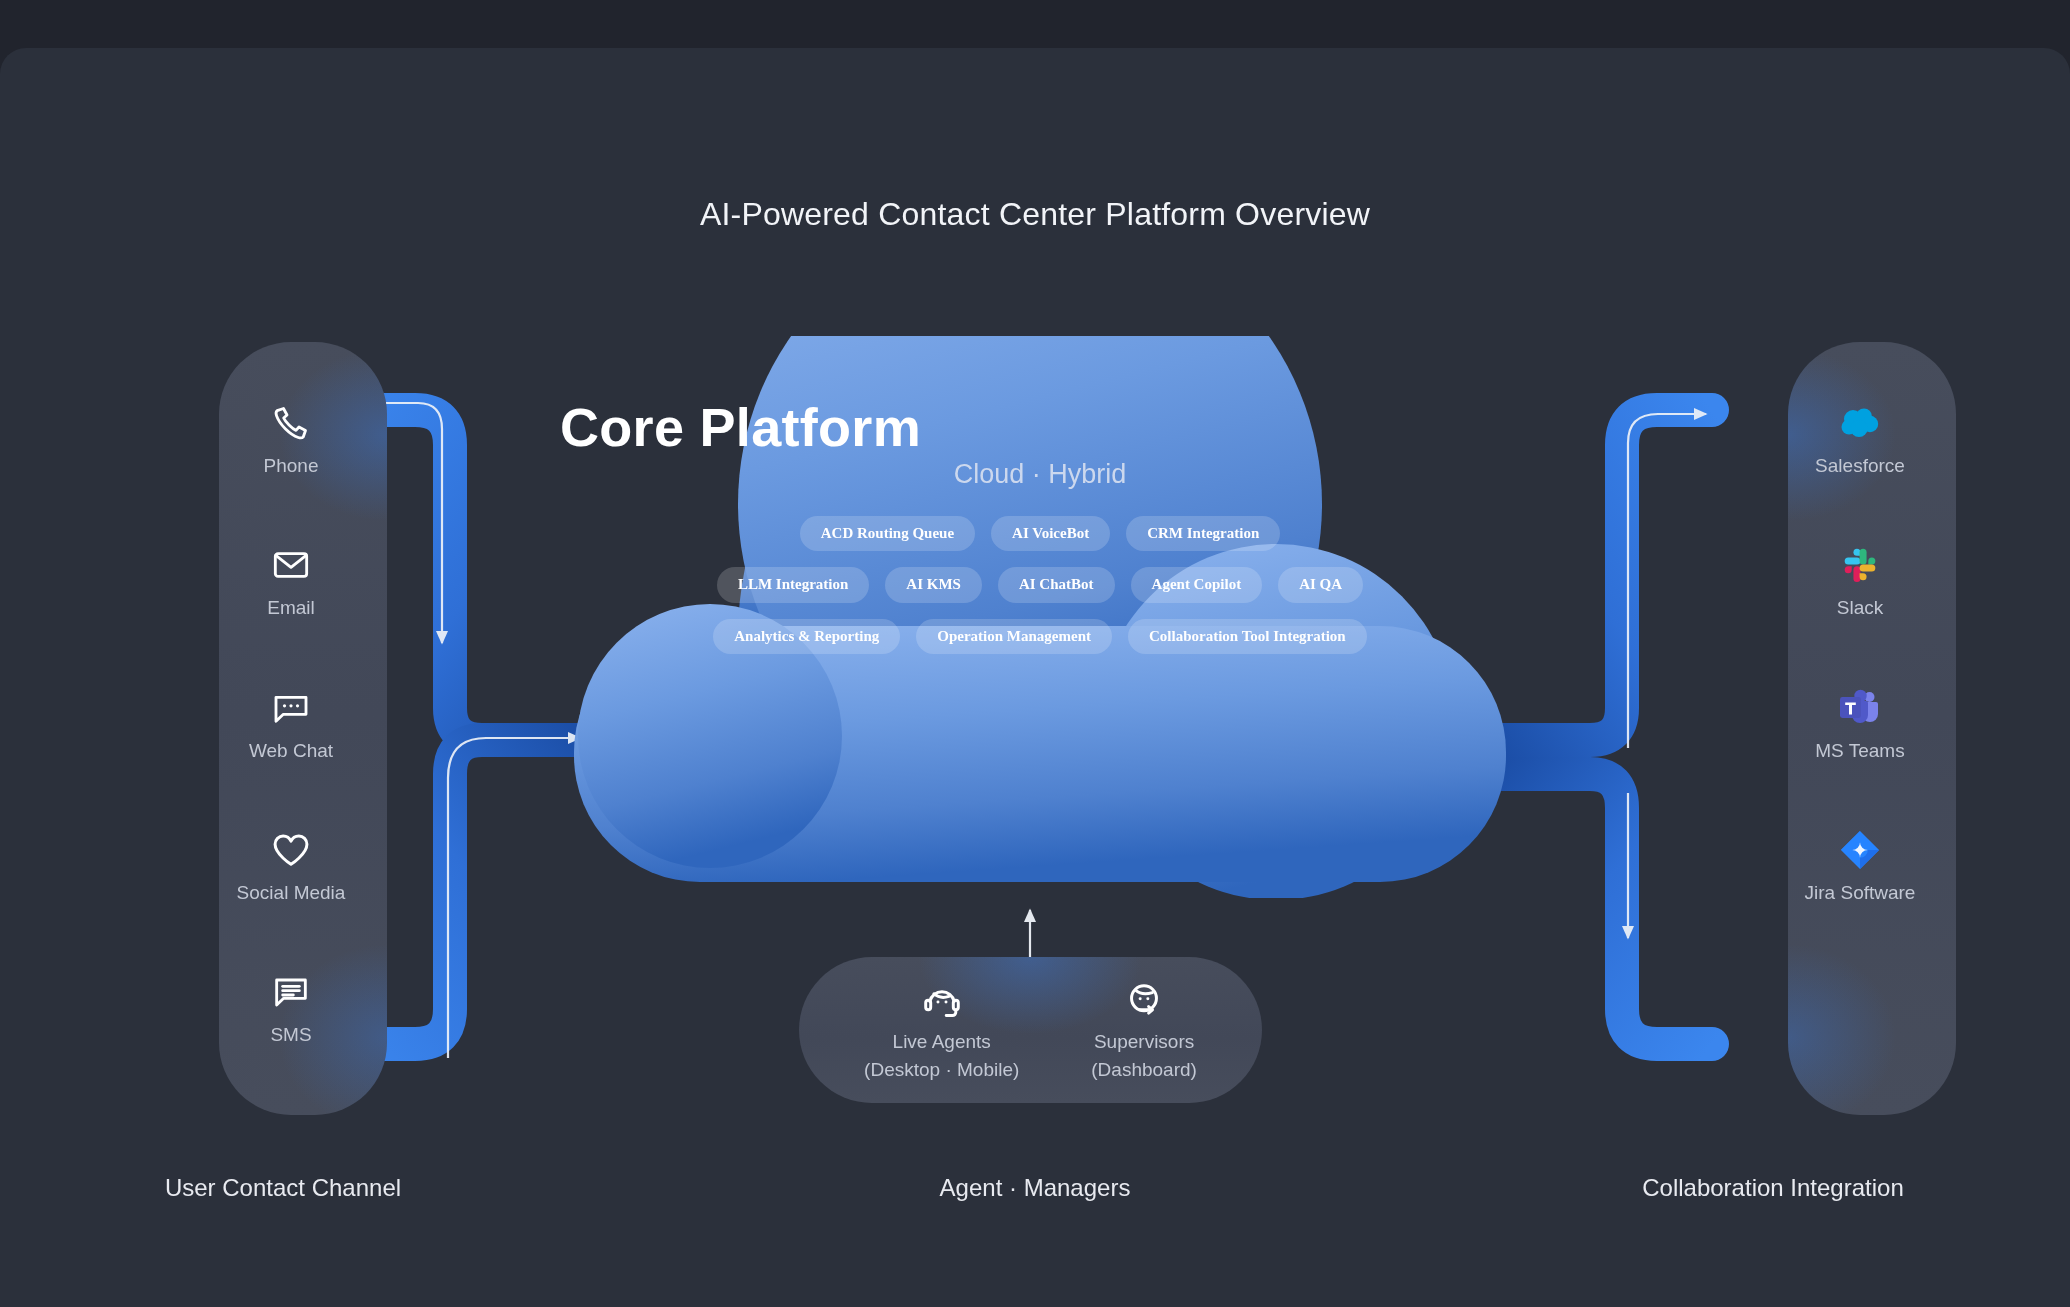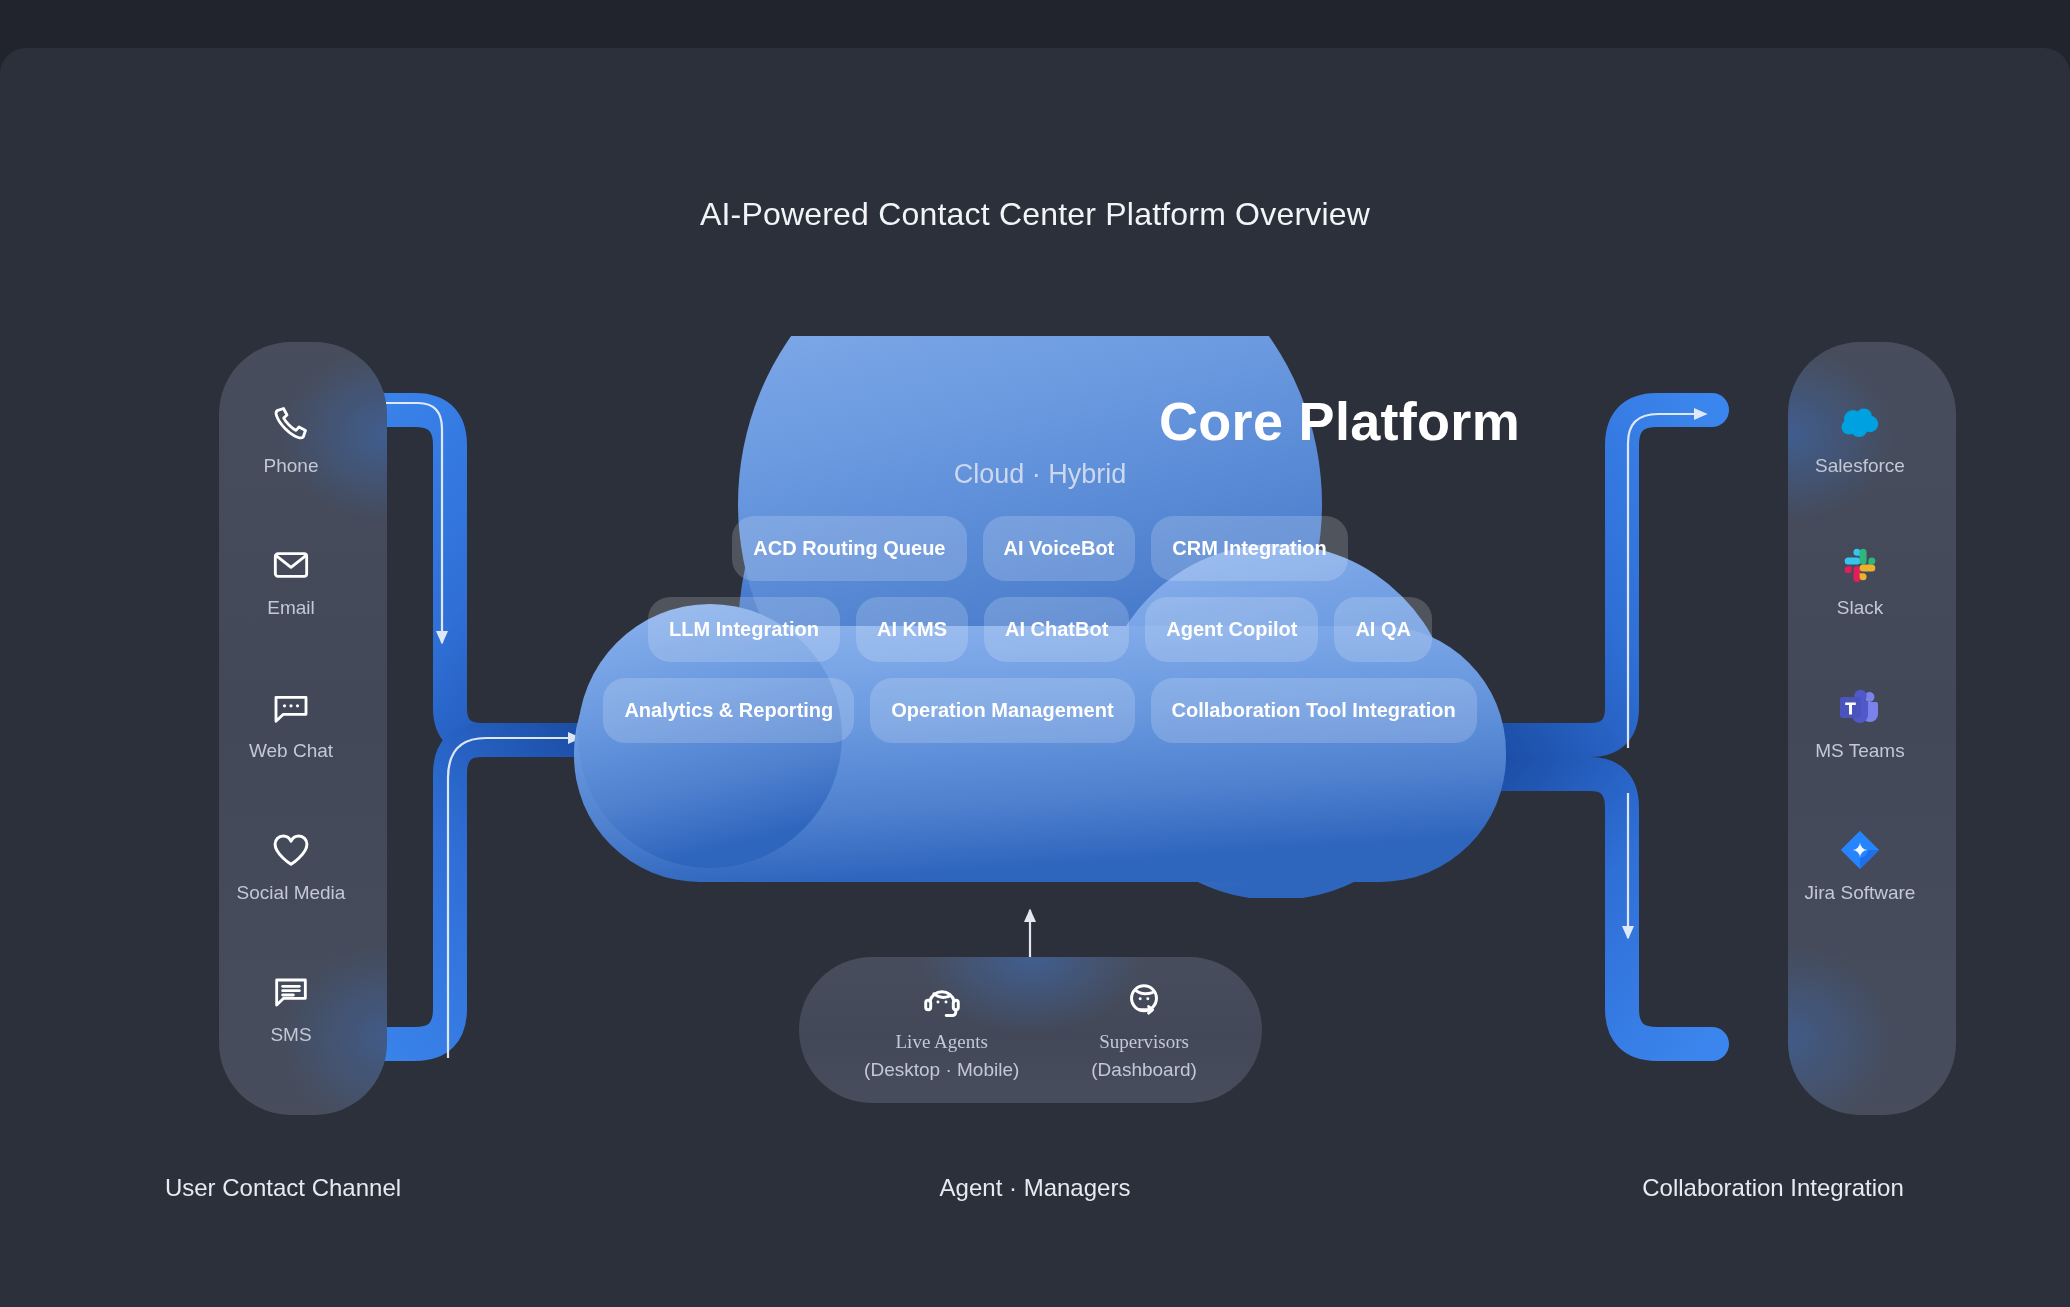--- a/index.html
+++ b/index.html
@@ -92,8 +92,8 @@
     width:960px; height:562px;
   }
   #cloud-title{
-    position:absolute; top:54px; left:0; width:960px;
-    text-align:right;
+    position:absolute; top:60px; left:0; width:960px;
+    text-align:left;
     font-size:54px; font-weight:bold;
     color:#ffffff;
     letter-spacing:.3px;

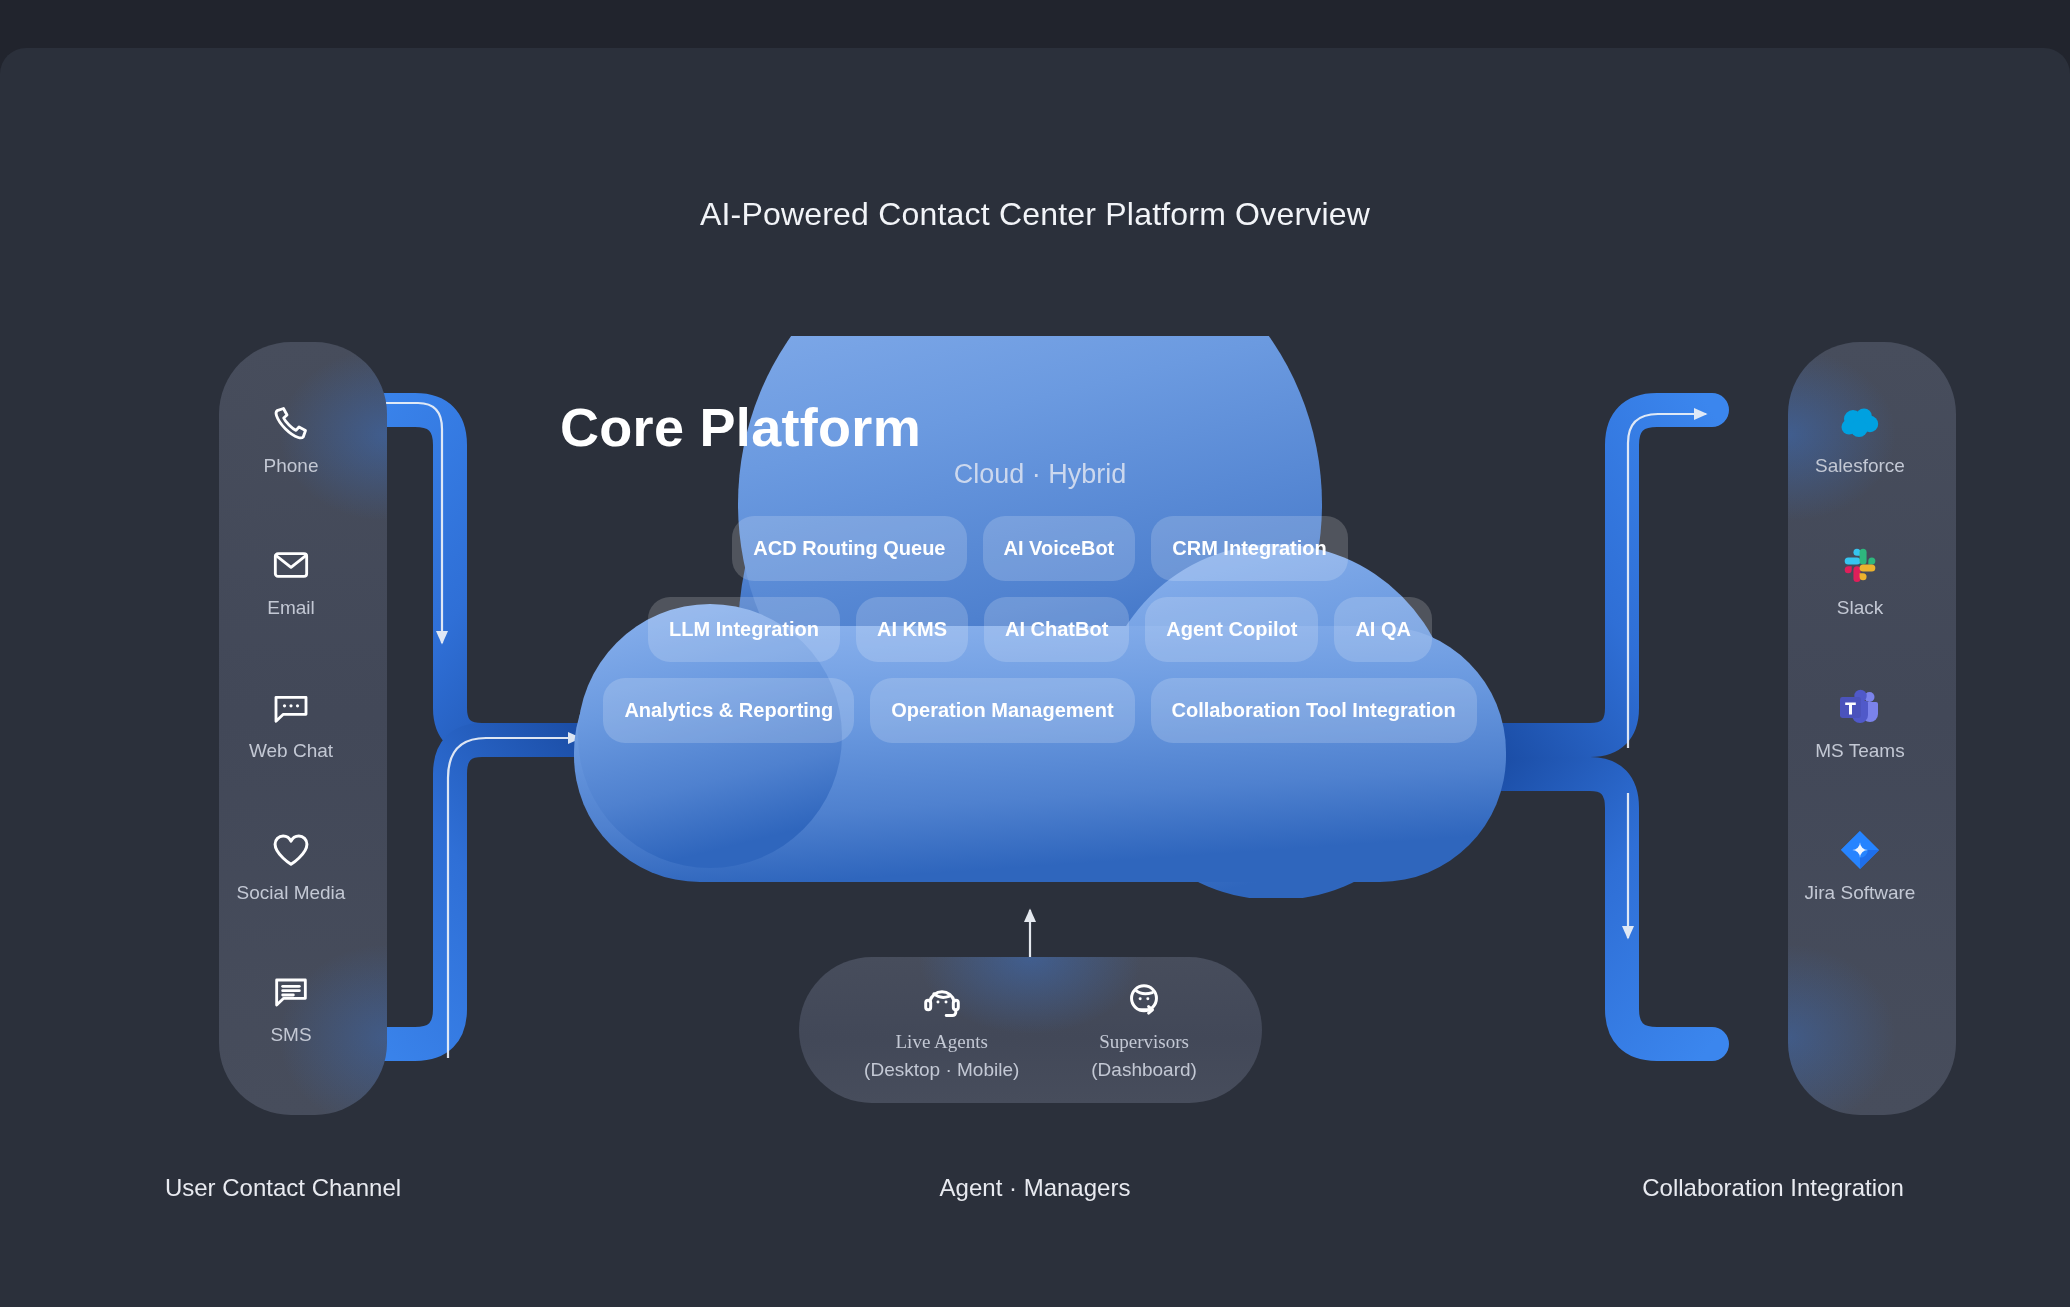--- a/index.html
+++ b/index.html
@@ -112,12 +112,13 @@
   .pill{
     background:rgba(255,255,255,.175);
     color:#ffffff;
-    font-size:20px;
+    font-size:15px;
     font-weight:bold;
     border-radius:22px;
-    padding:21px 21px;
+    padding:9px 21px;
     white-space:nowrap;
     line-height:1.15;
+    font-family:Liberation Serif, serif;
   }
 
   

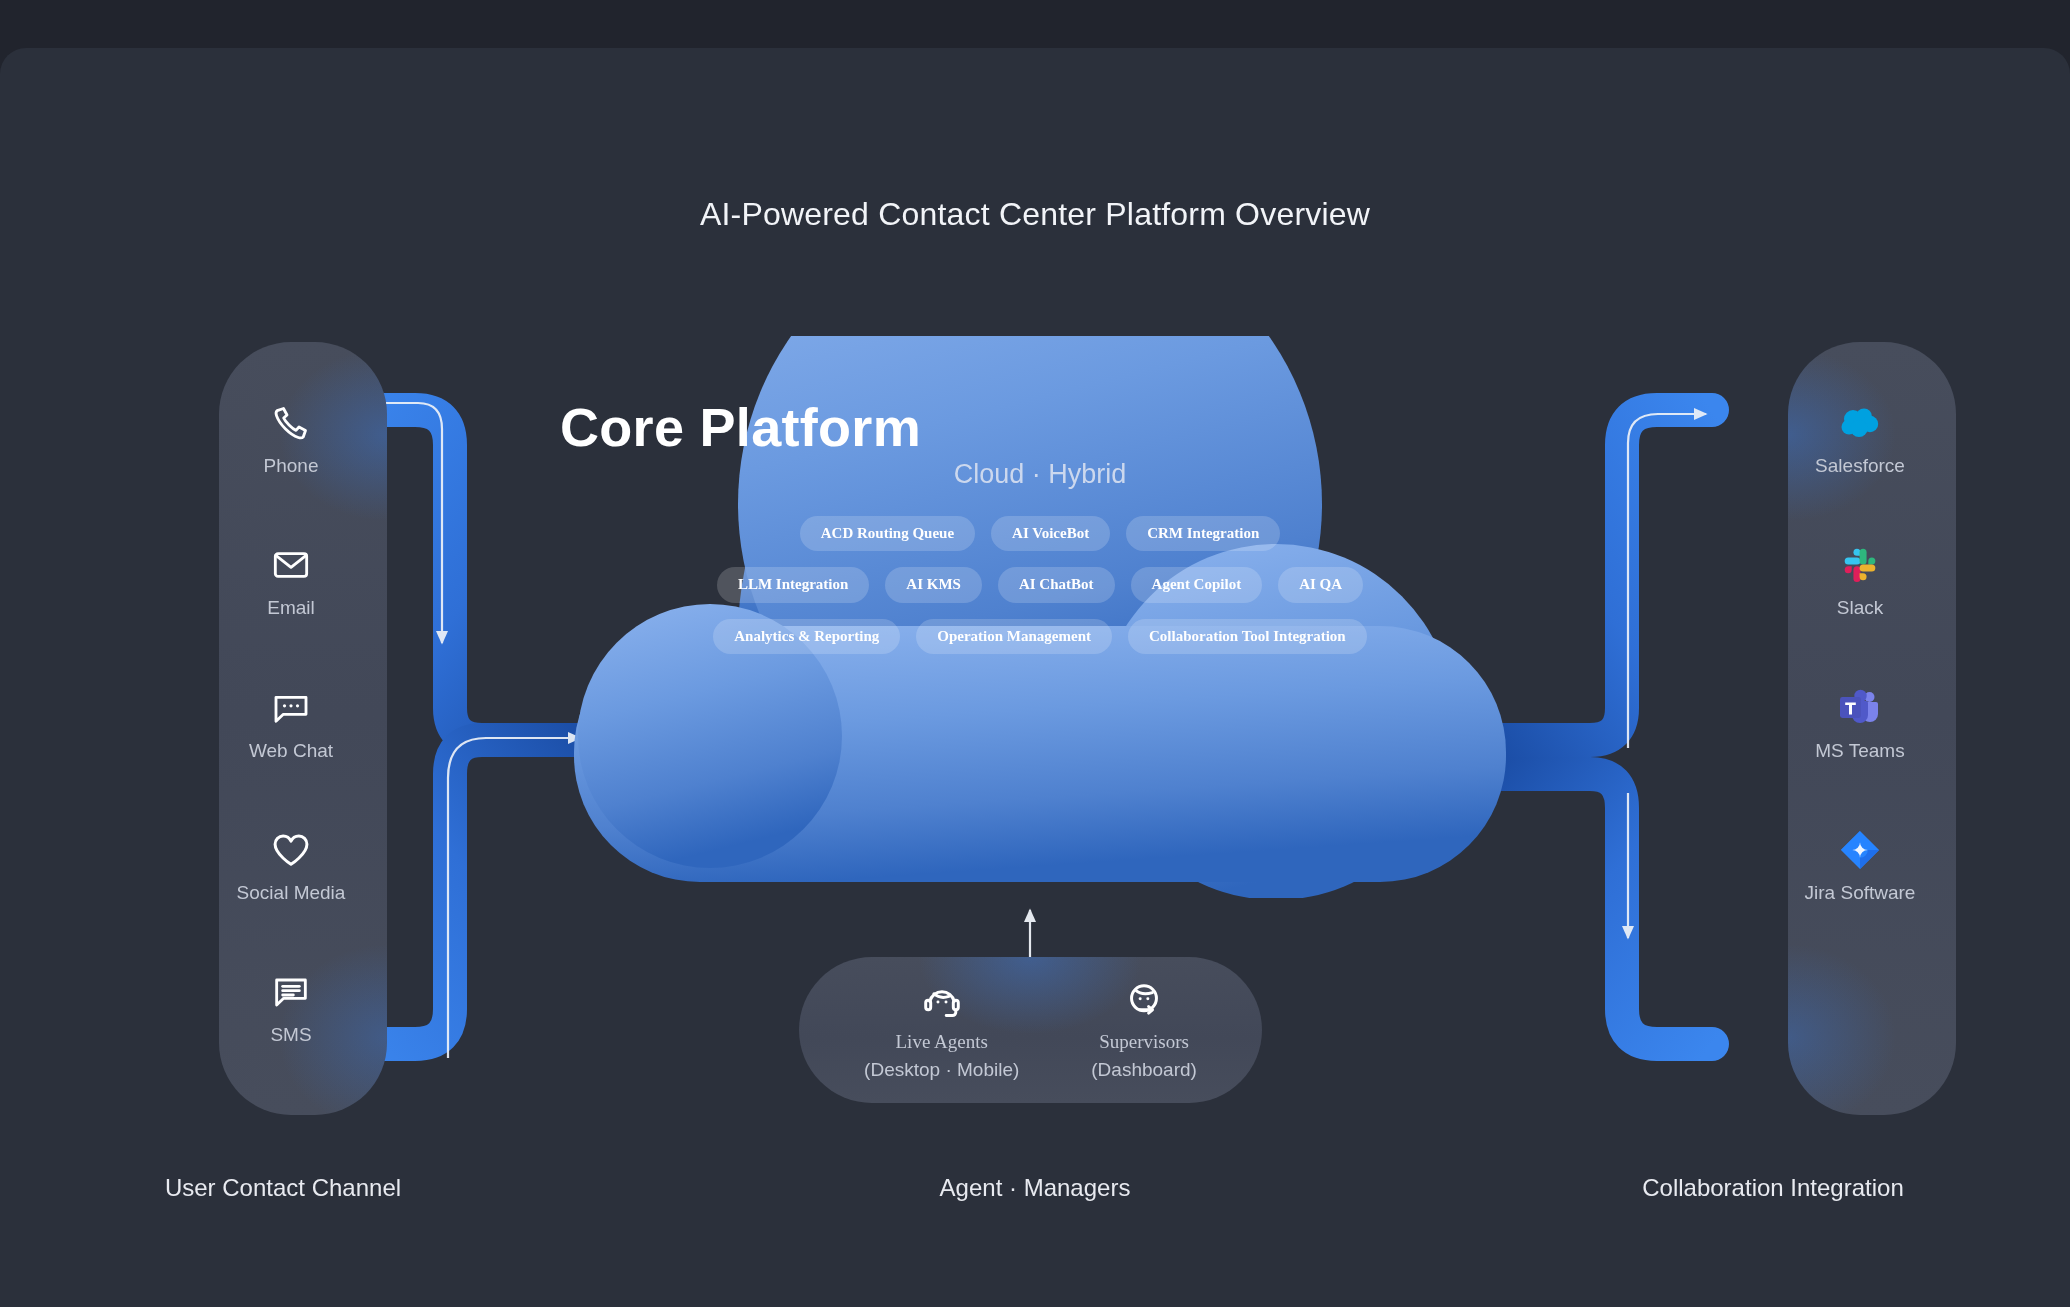--- a/index.html
+++ b/index.html
@@ -138,7 +138,7 @@
     display:flex; flex-direction:column; align-items:center; gap:6px;
   }
   .agent .glyph{ width:48px; height:48px; display:flex; align-items:center; justify-content:center; }
-  .agent .a1{ font-size:19px; color:#c3c8d4; white-space:nowrap;font-family:Liberation Serif, serif; }
+  .agent .a1{ font-size:19px; color:#c3c8d4; white-space:nowrap; }
   .agent .a2{ font-size:19px; color:#c3c8d4; white-space:nowrap; }
 </style>
 </head>

